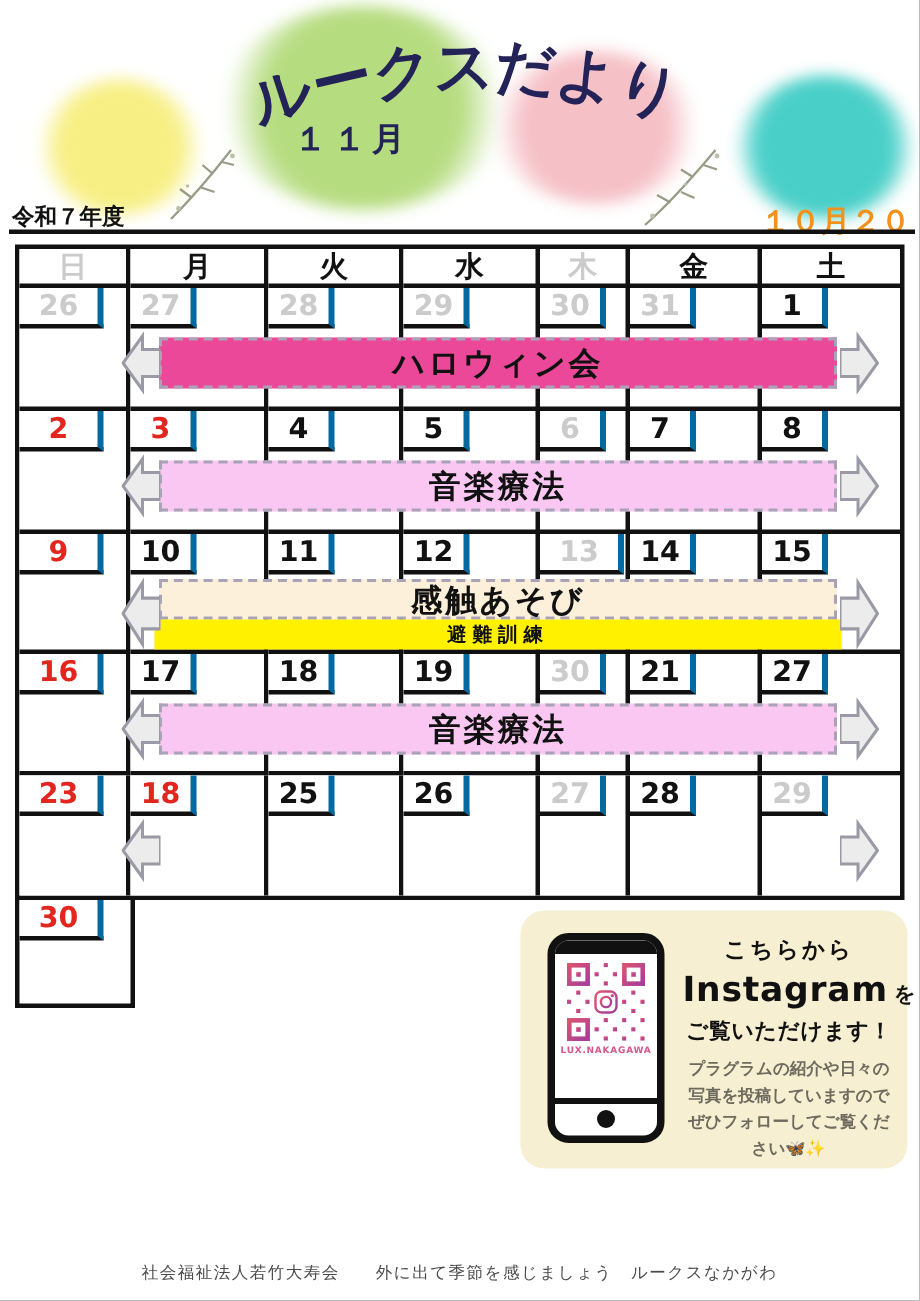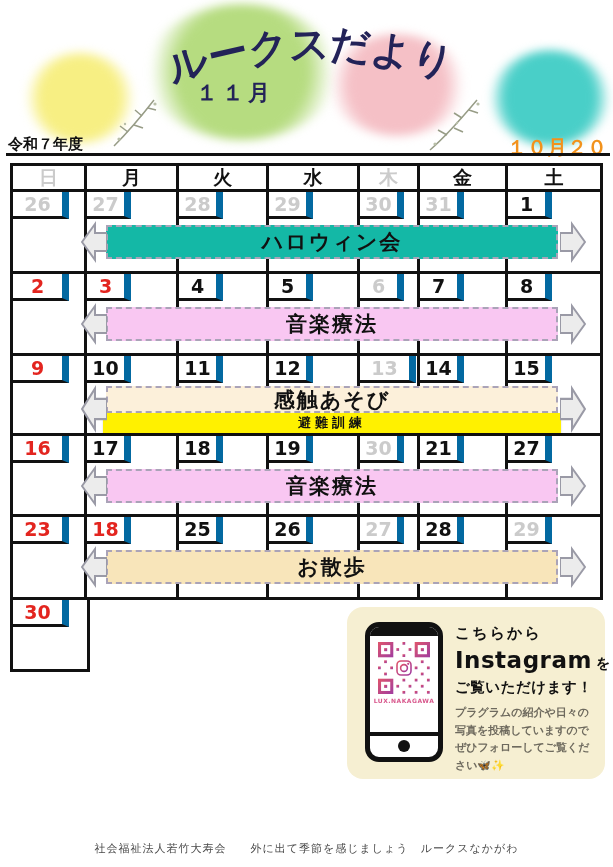--- a/index.html
+++ b/index.html
@@ -33,7 +33,7 @@
   .cell{position:absolute;box-sizing:border-box;border-right:3px solid #111;border-bottom:3px solid #111;background:#fff;}
   .cell.lastcol{border-right:none;}
   .cell.lastrow{border-bottom:none;}
-  .daybox{position:absolute;top:0;left:0;height:27px;box-sizing:border-box;border-right:7px solid #0369a1;
+  .daybox{position:absolute;top:0;left:0;height:27px;box-sizing:border-box;border-right:4px solid #0369a1;
           border-bottom:3px solid #111;display:flex;align-items:center;justify-content:center;
           font-weight:bold;font-size:19px;background:#fff;}
   [data-daytype="red"]{color:var(--holiday_red,#e3251f);}

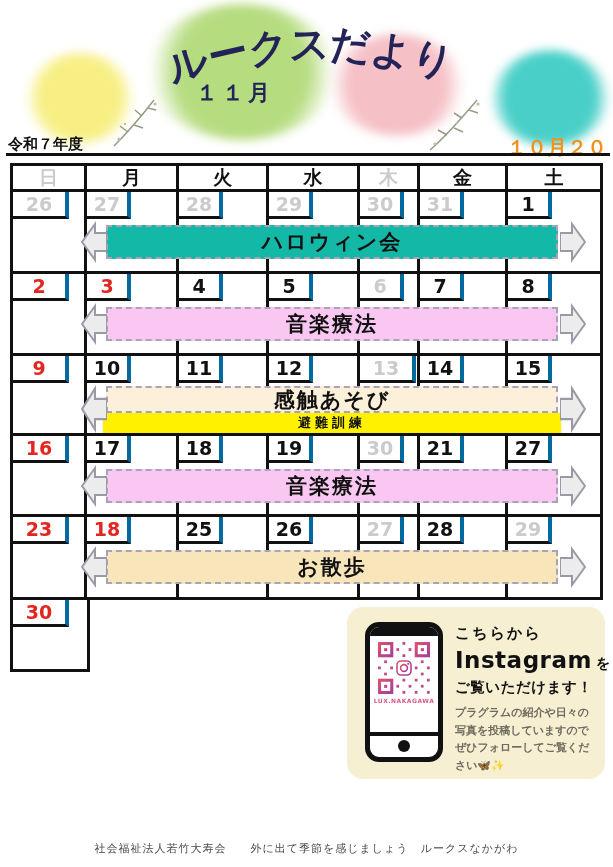--- a/index.html
+++ b/index.html
@@ -158,7 +158,7 @@
           <div class="daybox" data-daytype="black" style="width: 44px;">1</div>
         </div>
         <div class="banner-group" style="left: 0px; top: 26px; width: 587px; height: 82px;">
-          <div class="banner" style="left: 93px; width: 452px; top: 33px; height: 34px; background: #14b8a6;">ハロウィン会</div>
+          <div class="banner" style="left: 93px; width: 452px; top: 33px; height: 34px; background: #ec4899;">ハロウィン会</div>
           <svg class="arrow" style="left:68px;top:28px" width="26" height="44" viewBox="0 0 26 44" preserveAspectRatio="none">
             <polygon points="26,13 14,13 14,4 1,22 14,40 14,31 26,31" fill="#ececec" stroke="#9a9aa6" stroke-width="2"></polygon>
           </svg>

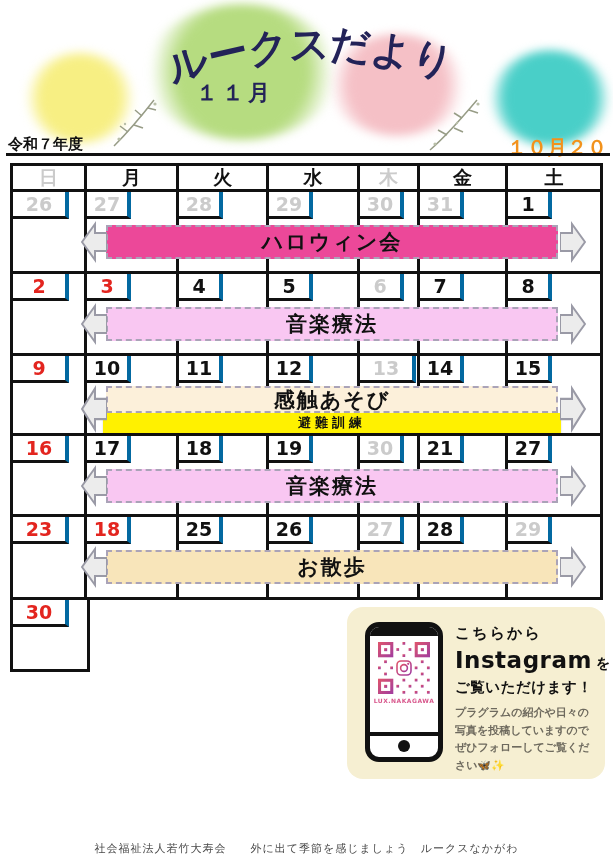--- a/index.html
+++ b/index.html
@@ -279,7 +279,6 @@
           <div class="daybox" data-daytype="gray" style="width: 44px;">29</div>
         </div>
         <div class="banner-group" style="left: 0px; top: 351px; width: 587px; height: 80px;">
-          <div class="banner" style="left: 93px; width: 452px; top: 33px; height: 34px; background: rgb(248, 229, 186);">お散歩</div>
           <svg class="arrow" style="left:68px;top:28px" width="26" height="44" viewBox="0 0 26 44" preserveAspectRatio="none">
             <polygon points="26,13 14,13 14,4 1,22 14,40 14,31 26,31" fill="#ececec" stroke="#9a9aa6" stroke-width="2"></polygon>
           </svg>

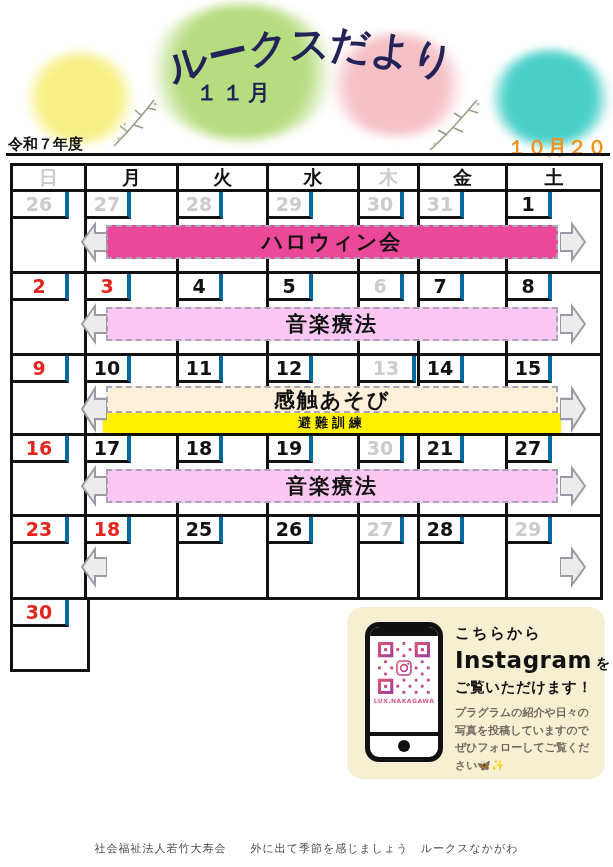--- a/index.html
+++ b/index.html
@@ -63,7 +63,7 @@
   .qr{position:absolute;top:15px;left:50%;transform:translateX(-50%);width:52px;height:52px;}
   .qr-label{position:absolute;top:70px;left:0;width:100%;text-align:center;font-size:6px;
             font-weight:bold;color:var(--qr_pink,#d8578c);letter-spacing:.5px;}
-  .insta-text{position:absolute;left:108px;top:17px;width:142px;}
+  .insta-text{position:absolute;left:108px;top:17px;width:142px;text-align:center;}
   .insta-lead{font-size:15px;font-weight:bold;letter-spacing:2px;}
   .insta-brandrow{margin-top:4px;display:flex;align-items:baseline;}
   .insta-brand{font-size:23px;font-weight:bold;letter-spacing:.5px;}

